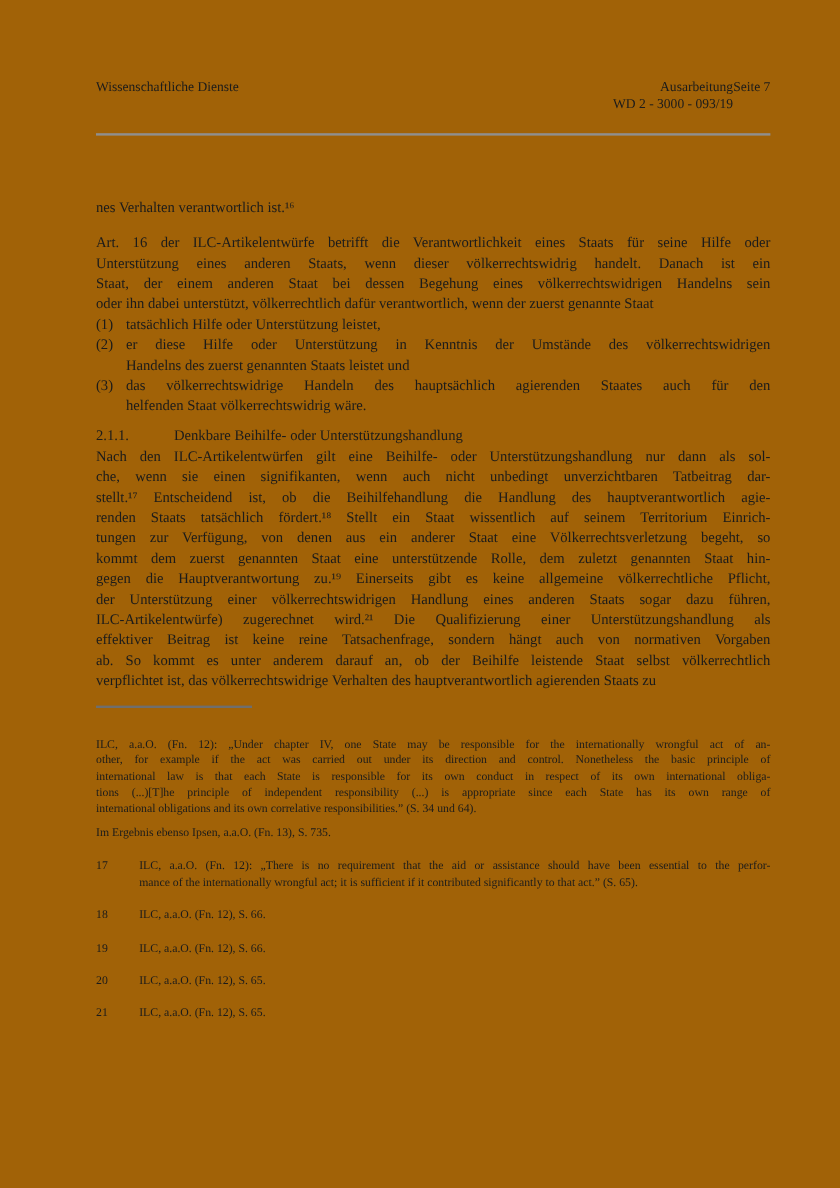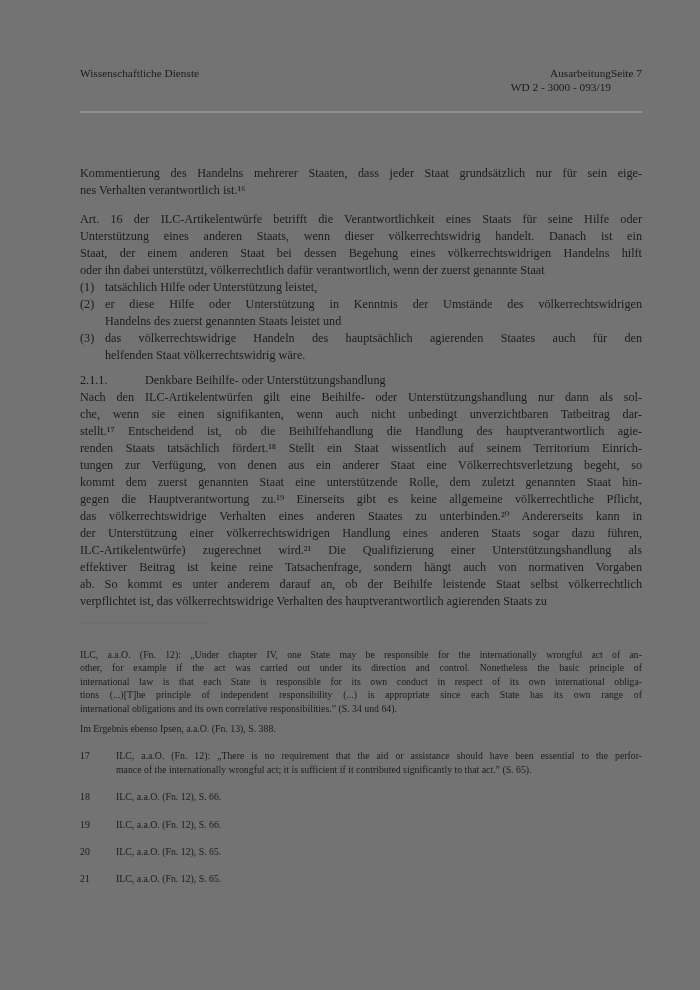--- a/index.html
+++ b/index.html
@@ -8,7 +8,7 @@
     width: 700px;
     height: 990px;
     box-sizing: border-box;
-    background: #737373;
+    background: #a16207;
     padding: 66px 58px 0 80px;
     font-family: "Liberation Serif", "DejaVu Serif", serif;
     color: #1b1b1b;

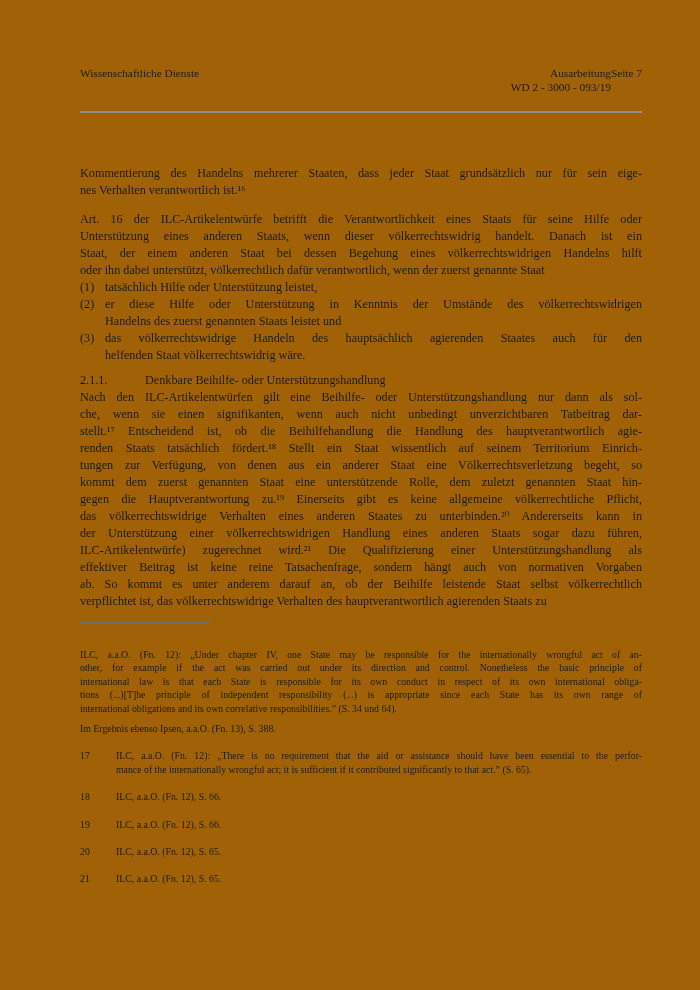--- a/index.html
+++ b/index.html
@@ -70,7 +70,6 @@
 
   <div class="docbody">
     <div class="para">
-        <div class="ln j">Kommentierung des Handelns mehrerer Staaten, dass jeder Staat grundsätzlich nur für sein eige-</div>
         <div class="ln">nes Verhalten verantwortlich ist.¹⁶</div>
       </div>
     <div class="para tight">

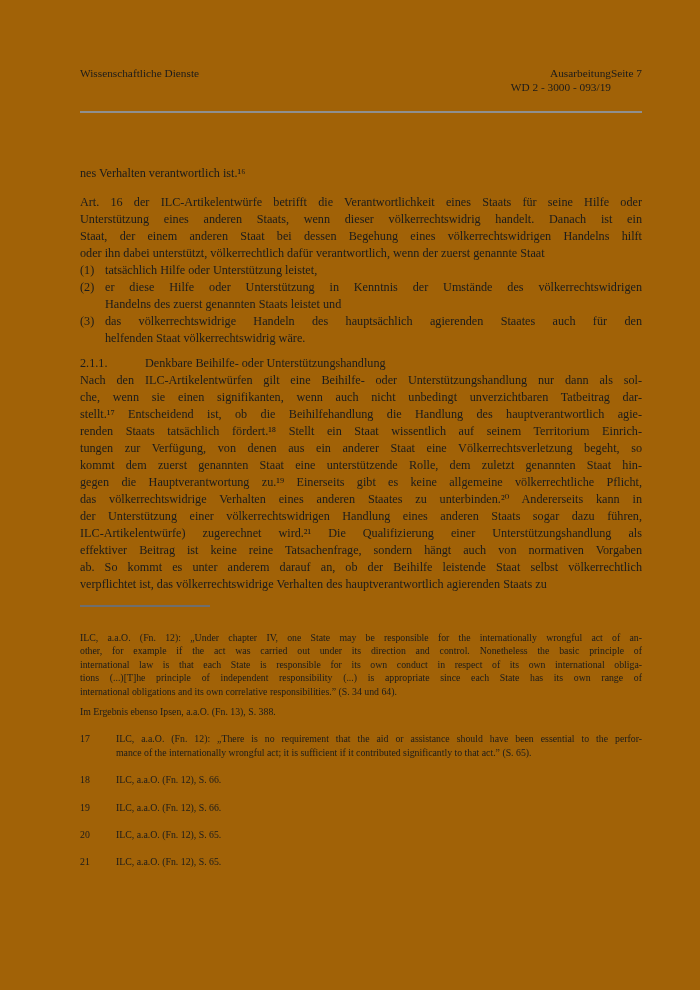--- a/index.html
+++ b/index.html
@@ -75,7 +75,7 @@
     <div class="para tight">
         <div class="ln j">Art. 16 der ILC-Artikelentwürfe betrifft die Verantwortlichkeit eines Staats für seine Hilfe oder</div>
         <div class="ln j">Unterstützung eines anderen Staats, wenn dieser völkerrechtswidrig handelt. Danach ist ein</div>
-        <div class="ln j">Staat, der einem anderen Staat bei dessen Begehung eines völkerrechtswidrigen Handelns hilft</div>
+        <div class="ln j">Staat, der einem anderen Staat bei dessen Begehung eines völkerrechtswidrigen Handelns sein</div>
         <div class="ln">oder ihn dabei unterstützt, völkerrechtlich dafür verantwortlich, wenn der zuerst genannte Staat</div>
       </div>
     <div class="list">

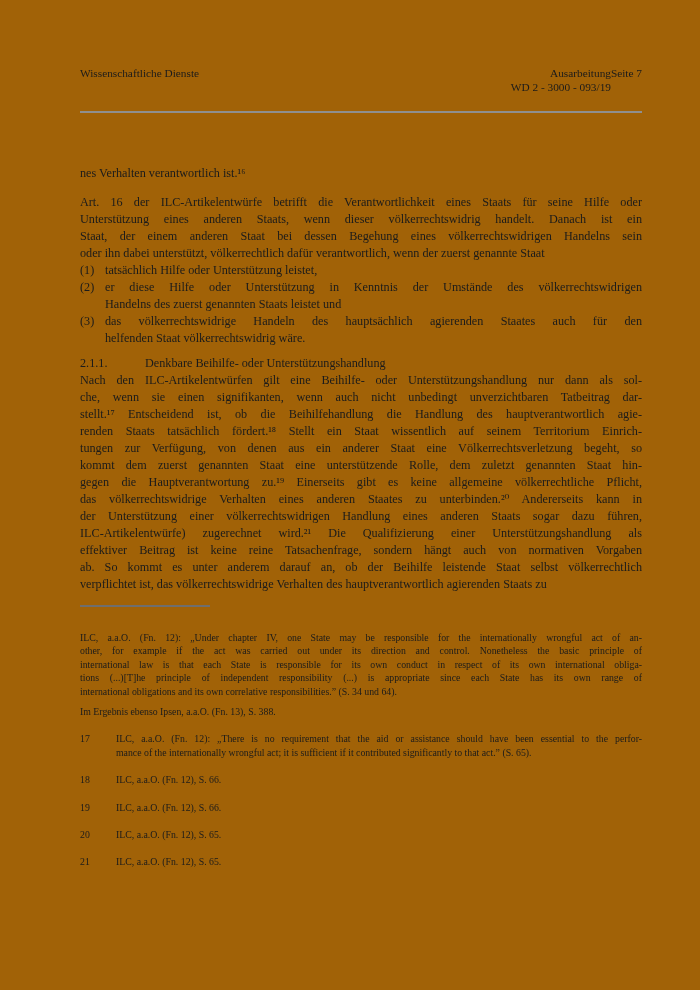--- a/index.html
+++ b/index.html
@@ -111,7 +111,6 @@
         <div class="ln j">tungen zur Verfügung, von denen aus ein anderer Staat eine Völkerrechtsverletzung begeht, so</div>
         <div class="ln j">kommt dem zuerst genannten Staat eine unterstützende Rolle, dem zuletzt genannten Staat hin-</div>
         <div class="ln j">gegen die Hauptverantwortung zu.¹⁹ Einerseits gibt es keine allgemeine völkerrechtliche Pflicht,</div>
-        <div class="ln j">das völkerrechtswidrige Verhalten eines anderen Staates zu unterbinden.²⁰ Andererseits kann in</div>
         <div class="ln j">der Unterstützung einer völkerrechtswidrigen Handlung eines anderen Staats sogar dazu führen,</div>
         <div class="ln j">ILC-Artikelentwürfe) zugerechnet wird.²¹ Die Qualifizierung einer Unterstützungshandlung als</div>
         <div class="ln j">effektiver Beitrag ist keine reine Tatsachenfrage, sondern hängt auch von normativen Vorgaben</div>

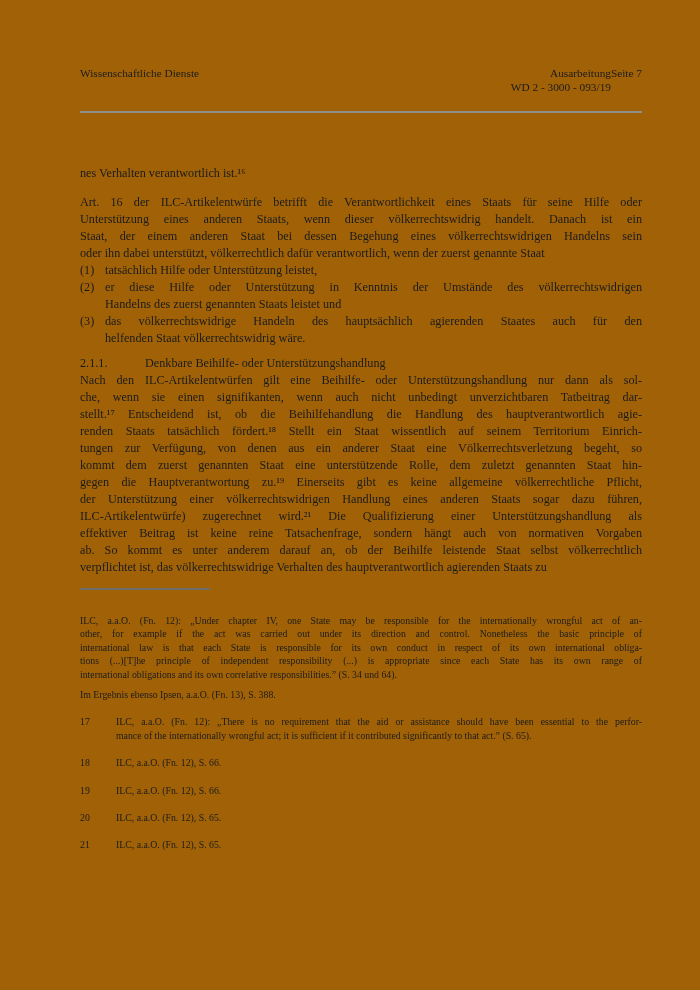--- a/index.html
+++ b/index.html
@@ -130,7 +130,7 @@
               <div class="ln">international obligations and its own correlative responsibilities.” (S. 34 und 64).</div>
             </div>
             <div class="fn-para">
-              <div class="ln">Im Ergebnis ebenso Ipsen, a.a.O. (Fn. 13), S. 388.</div>
+              <div class="ln">Im Ergebnis ebenso Ipsen, a.a.O. (Fn. 13), S. 735.</div>
             </div>
           </div>
         </div>

